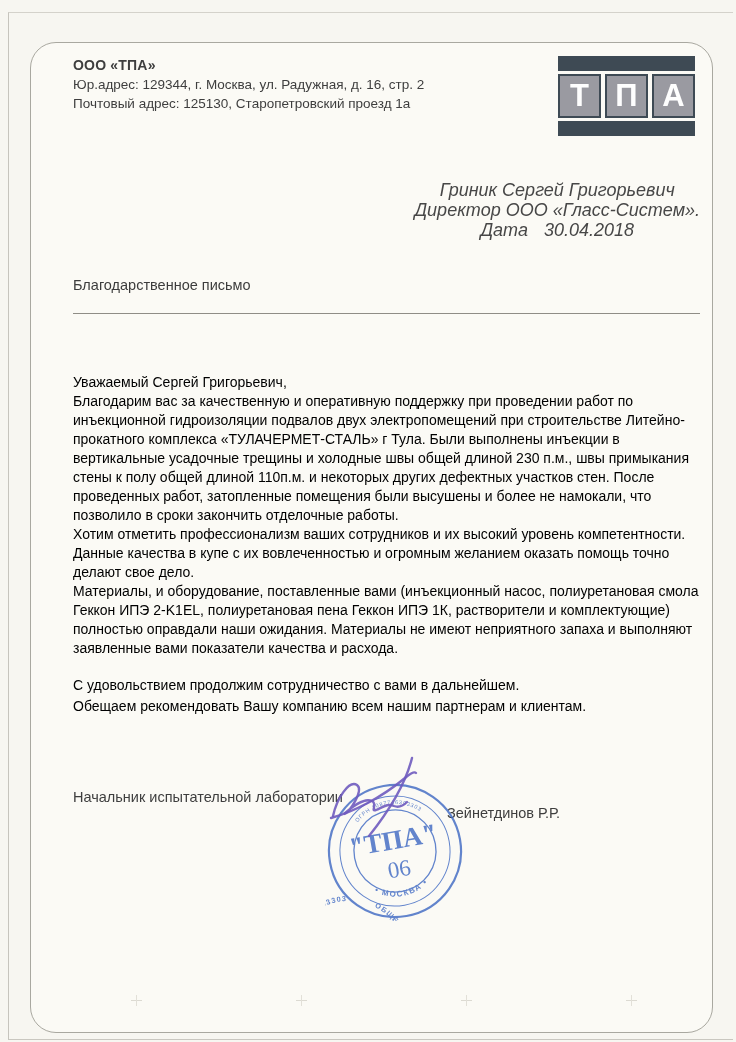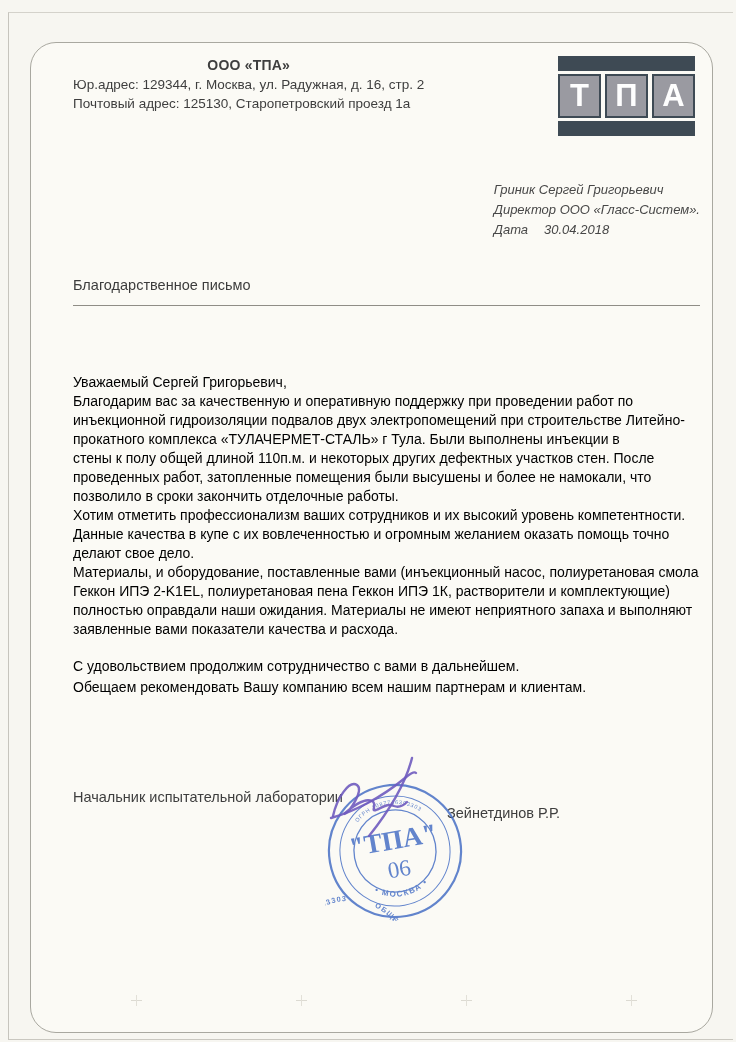--- a/index.html
+++ b/index.html
@@ -34,7 +34,7 @@
 
   
   .header { position: absolute; left: 42px; top: 13px; line-height: 19px; font-size: 13.5px; color: #3e3e3e; }
-  .company-name { font-weight: bold; font-size: 14px; letter-spacing: .2px; text-align: center; }
+  .company-name { font-weight: bold; font-size: 14px; letter-spacing: .2px; }
 
   
   .logo { position: absolute; left: 527px; top: 13px; width: 137px; }

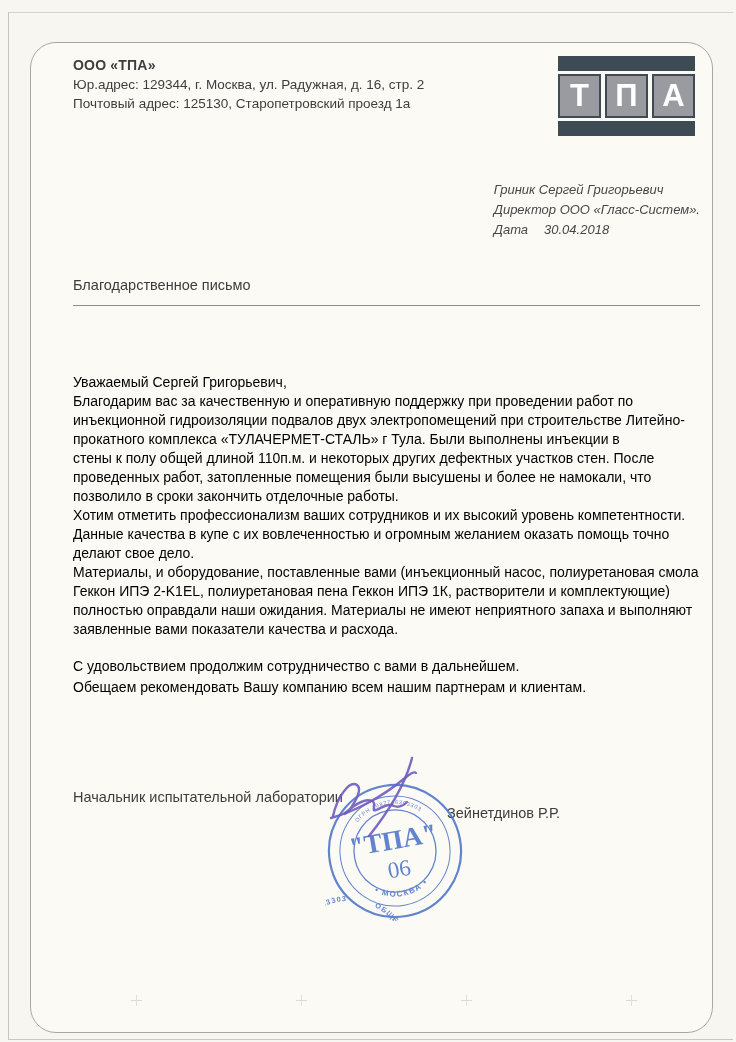--- a/index.html
+++ b/index.html
@@ -52,8 +52,8 @@
   
   .recipient {
     position: absolute; right: 12px; top: 137px;
-    text-align: left; font-style: italic;
-    font-size: 13px; line-height: 20px; color: #474747;
+    text-align: center; font-style: italic;
+    font-size: 18px; line-height: 20px; color: #474747;
   }
   .date-val { margin-left: 16px; }
 

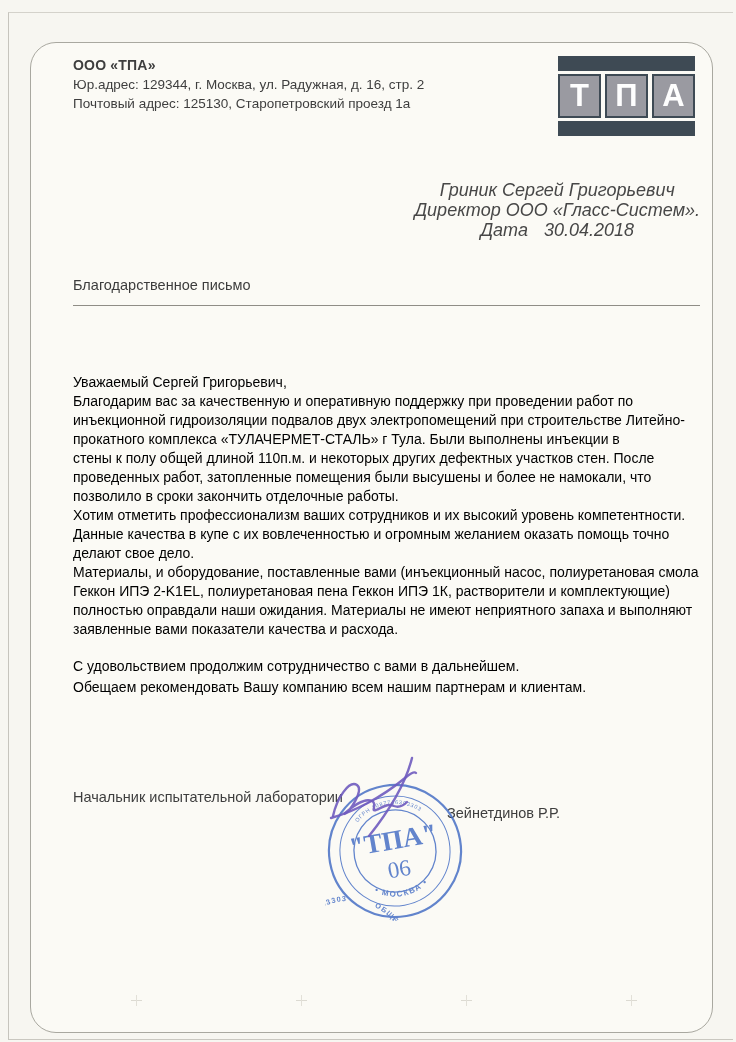--- a/index.html
+++ b/index.html
@@ -61,7 +61,7 @@
   .title {
     position: absolute; left: 42px; top: 234px; width: 627px;
     font-size: 14.5px; color: #3c3c3c;
-    padding-bottom: 12px;
+    padding-bottom: 20px;
     border-bottom: 1.5px solid #8f8d86;
   }
 

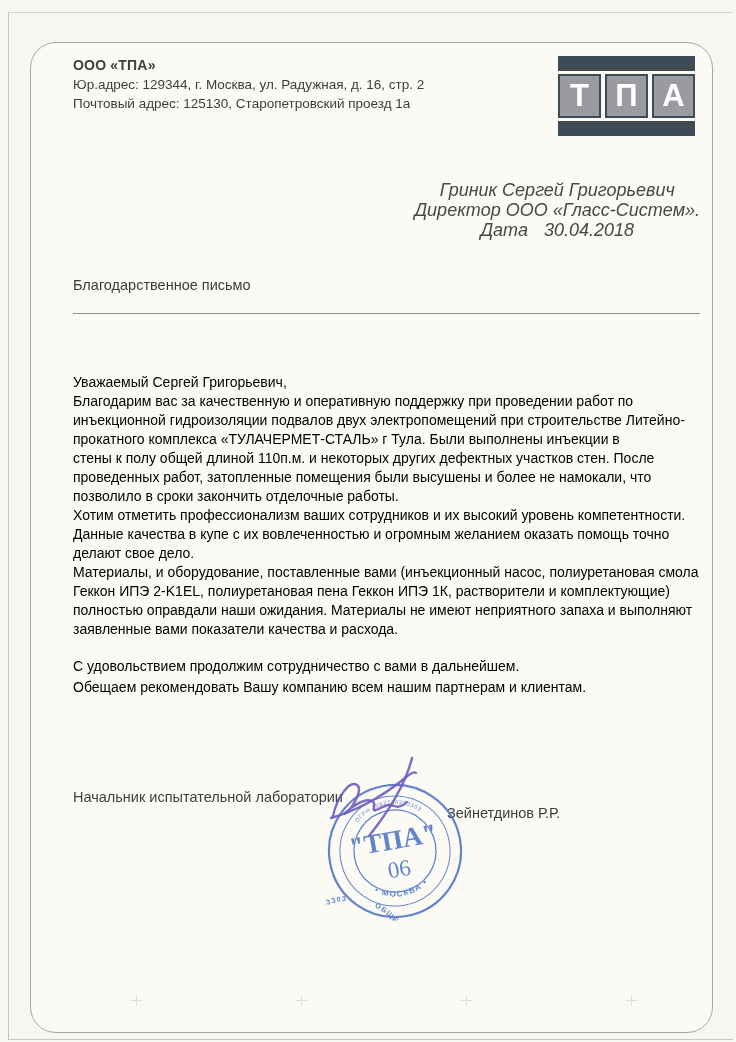--- a/index.html
+++ b/index.html
@@ -134,6 +134,7 @@
       <div class="line">Благодарим вас за качественную и оперативную поддержку при проведении работ по</div>
       <div class="line">инъекционной гидроизоляции подвалов двух электропомещений при строительстве Литейно-</div>
       <div class="line">прокатного комплекса «ТУЛАЧЕРМЕТ-СТАЛЬ» г Тула. Были выполнены инъекции в</div>
+      <div class="line">вертикальные усадочные трещины и холодные швы общей длиной 230 п.м., швы примыкания</div>
       <div class="line">стены к полу общей длиной 110п.м. и некоторых других дефектных участков стен. После</div>
       <div class="line">проведенных работ, затопленные помещения были высушены и более не намокали, что</div>
       <div class="line">позволило в сроки закончить отделочные работы.</div>

